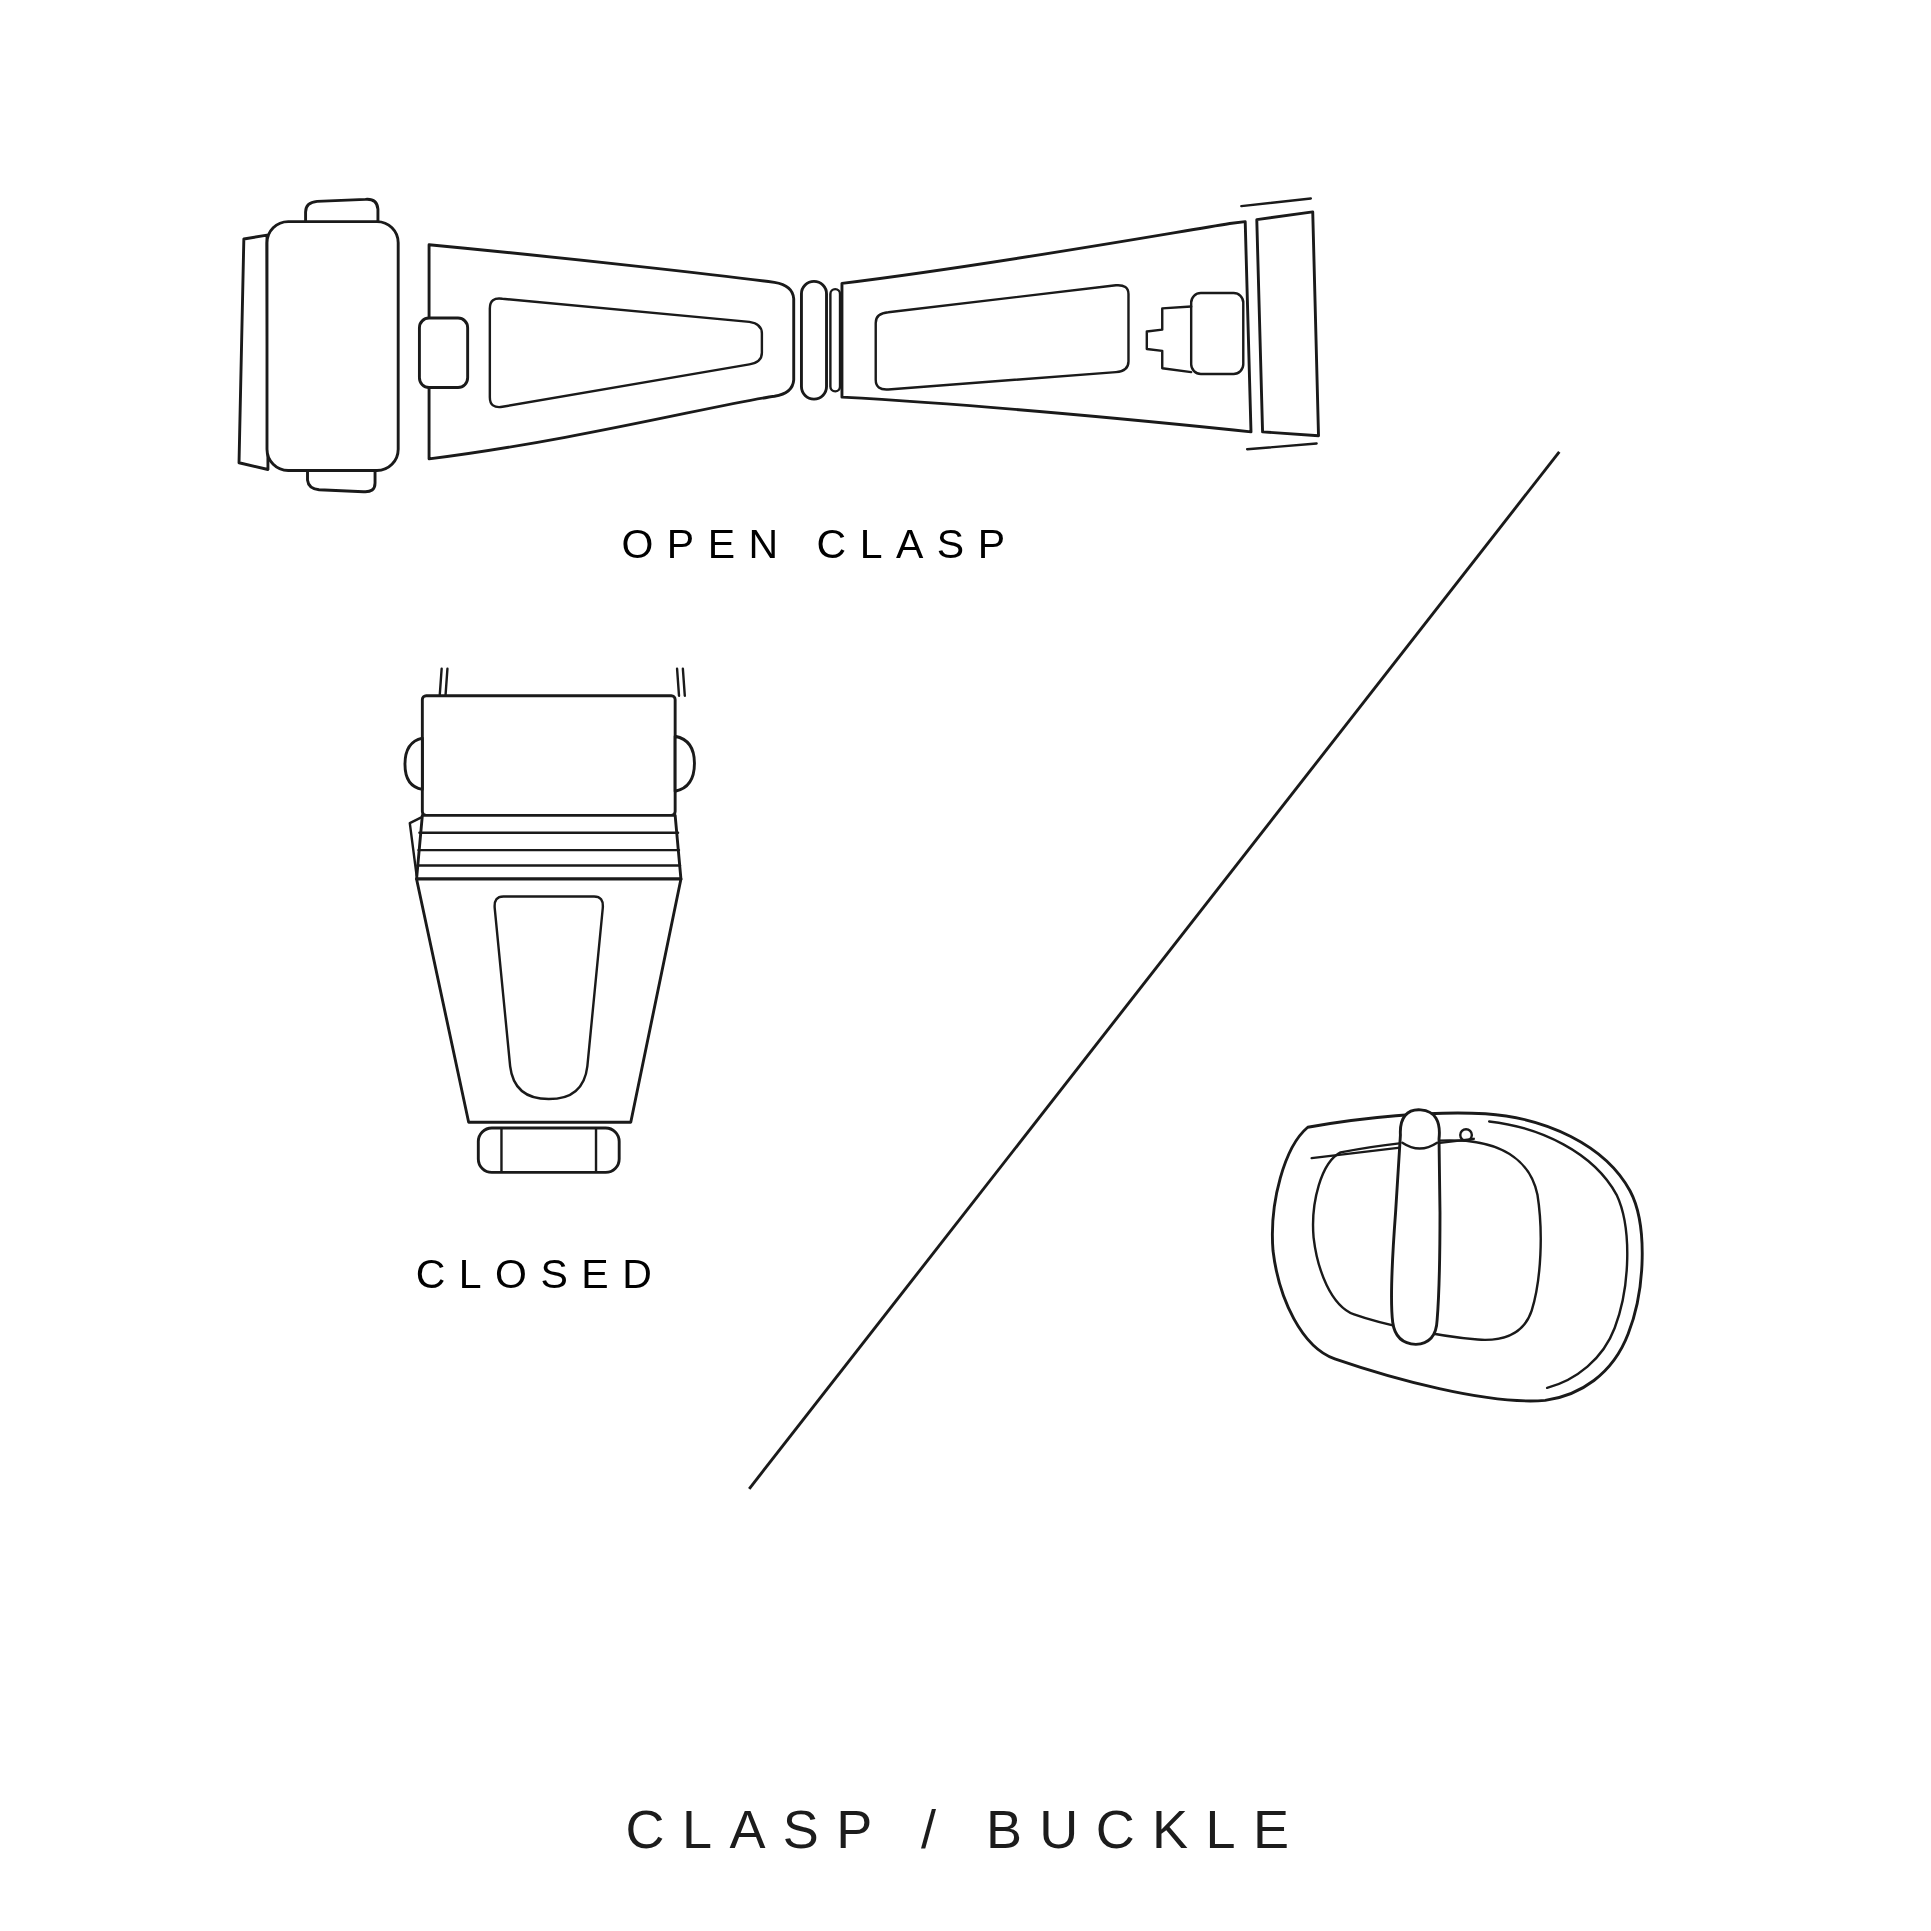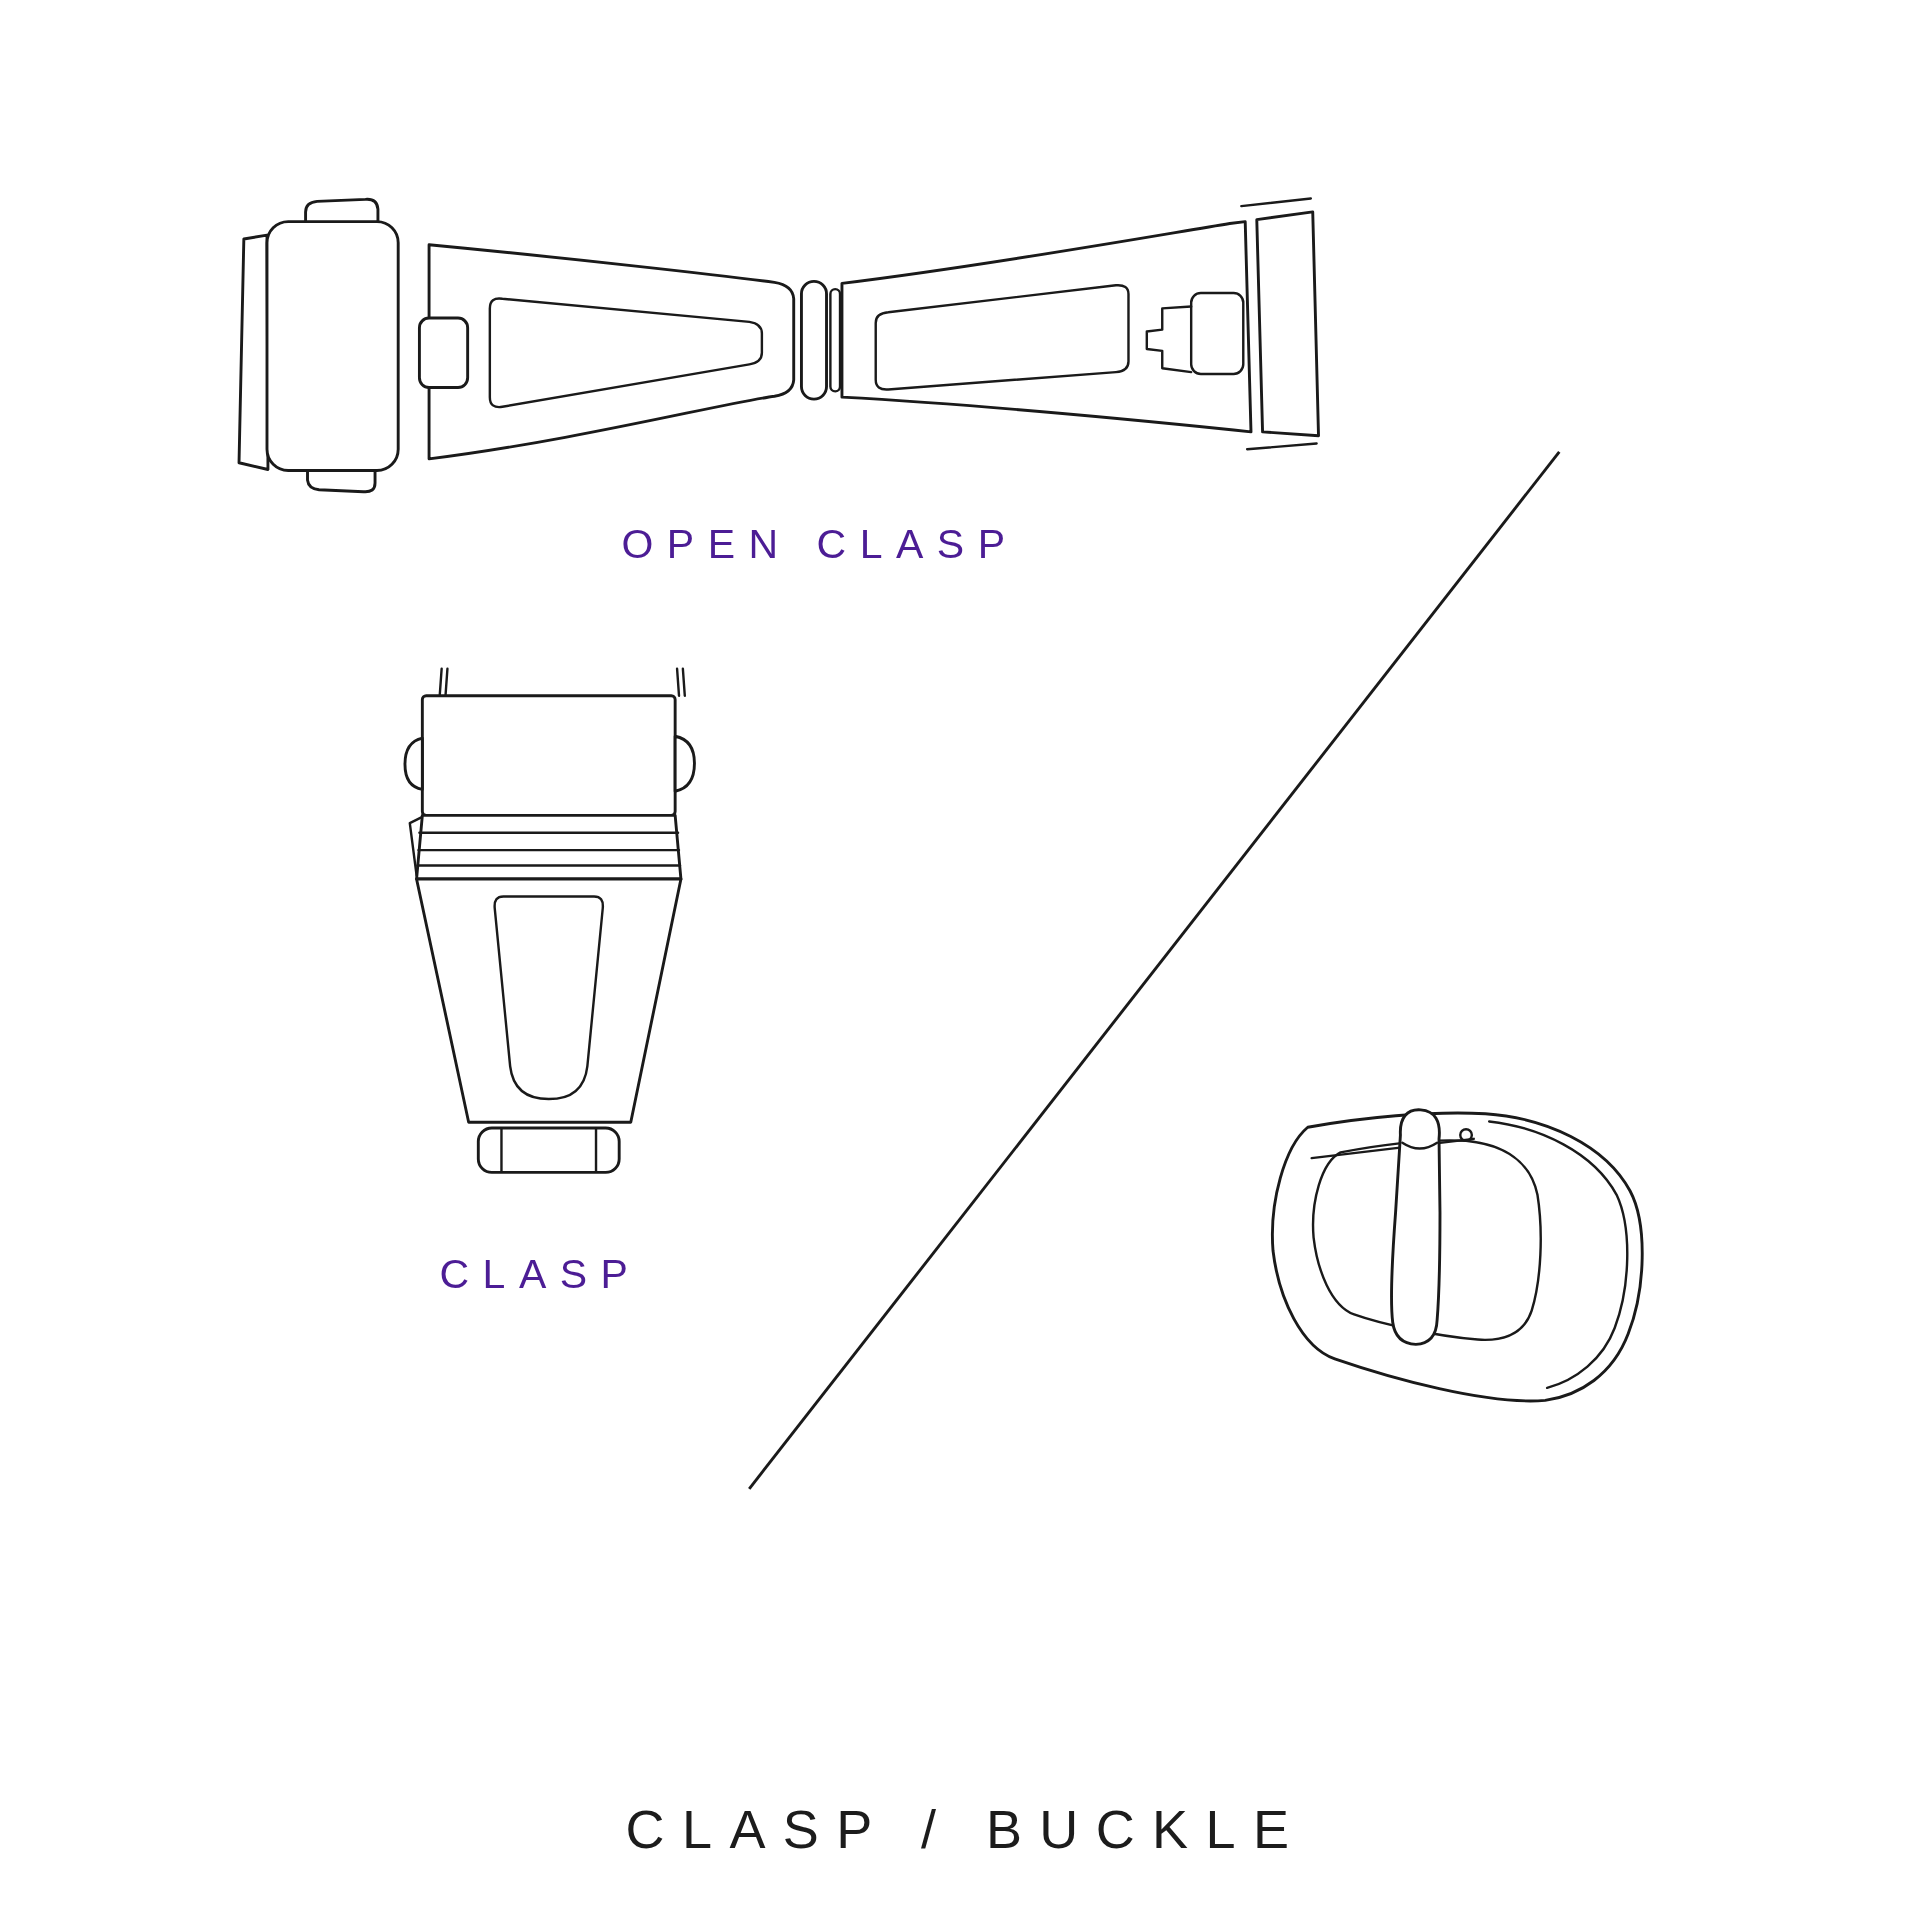--- a/index.html
+++ b/index.html
@@ -37,7 +37,7 @@
     font-size: 41px;
     letter-spacing: 13.5px;
     font-weight: 500;
-    color: #4c1d95;
+    color: #000000;
     white-space: nowrap;
   }
   .page-title {

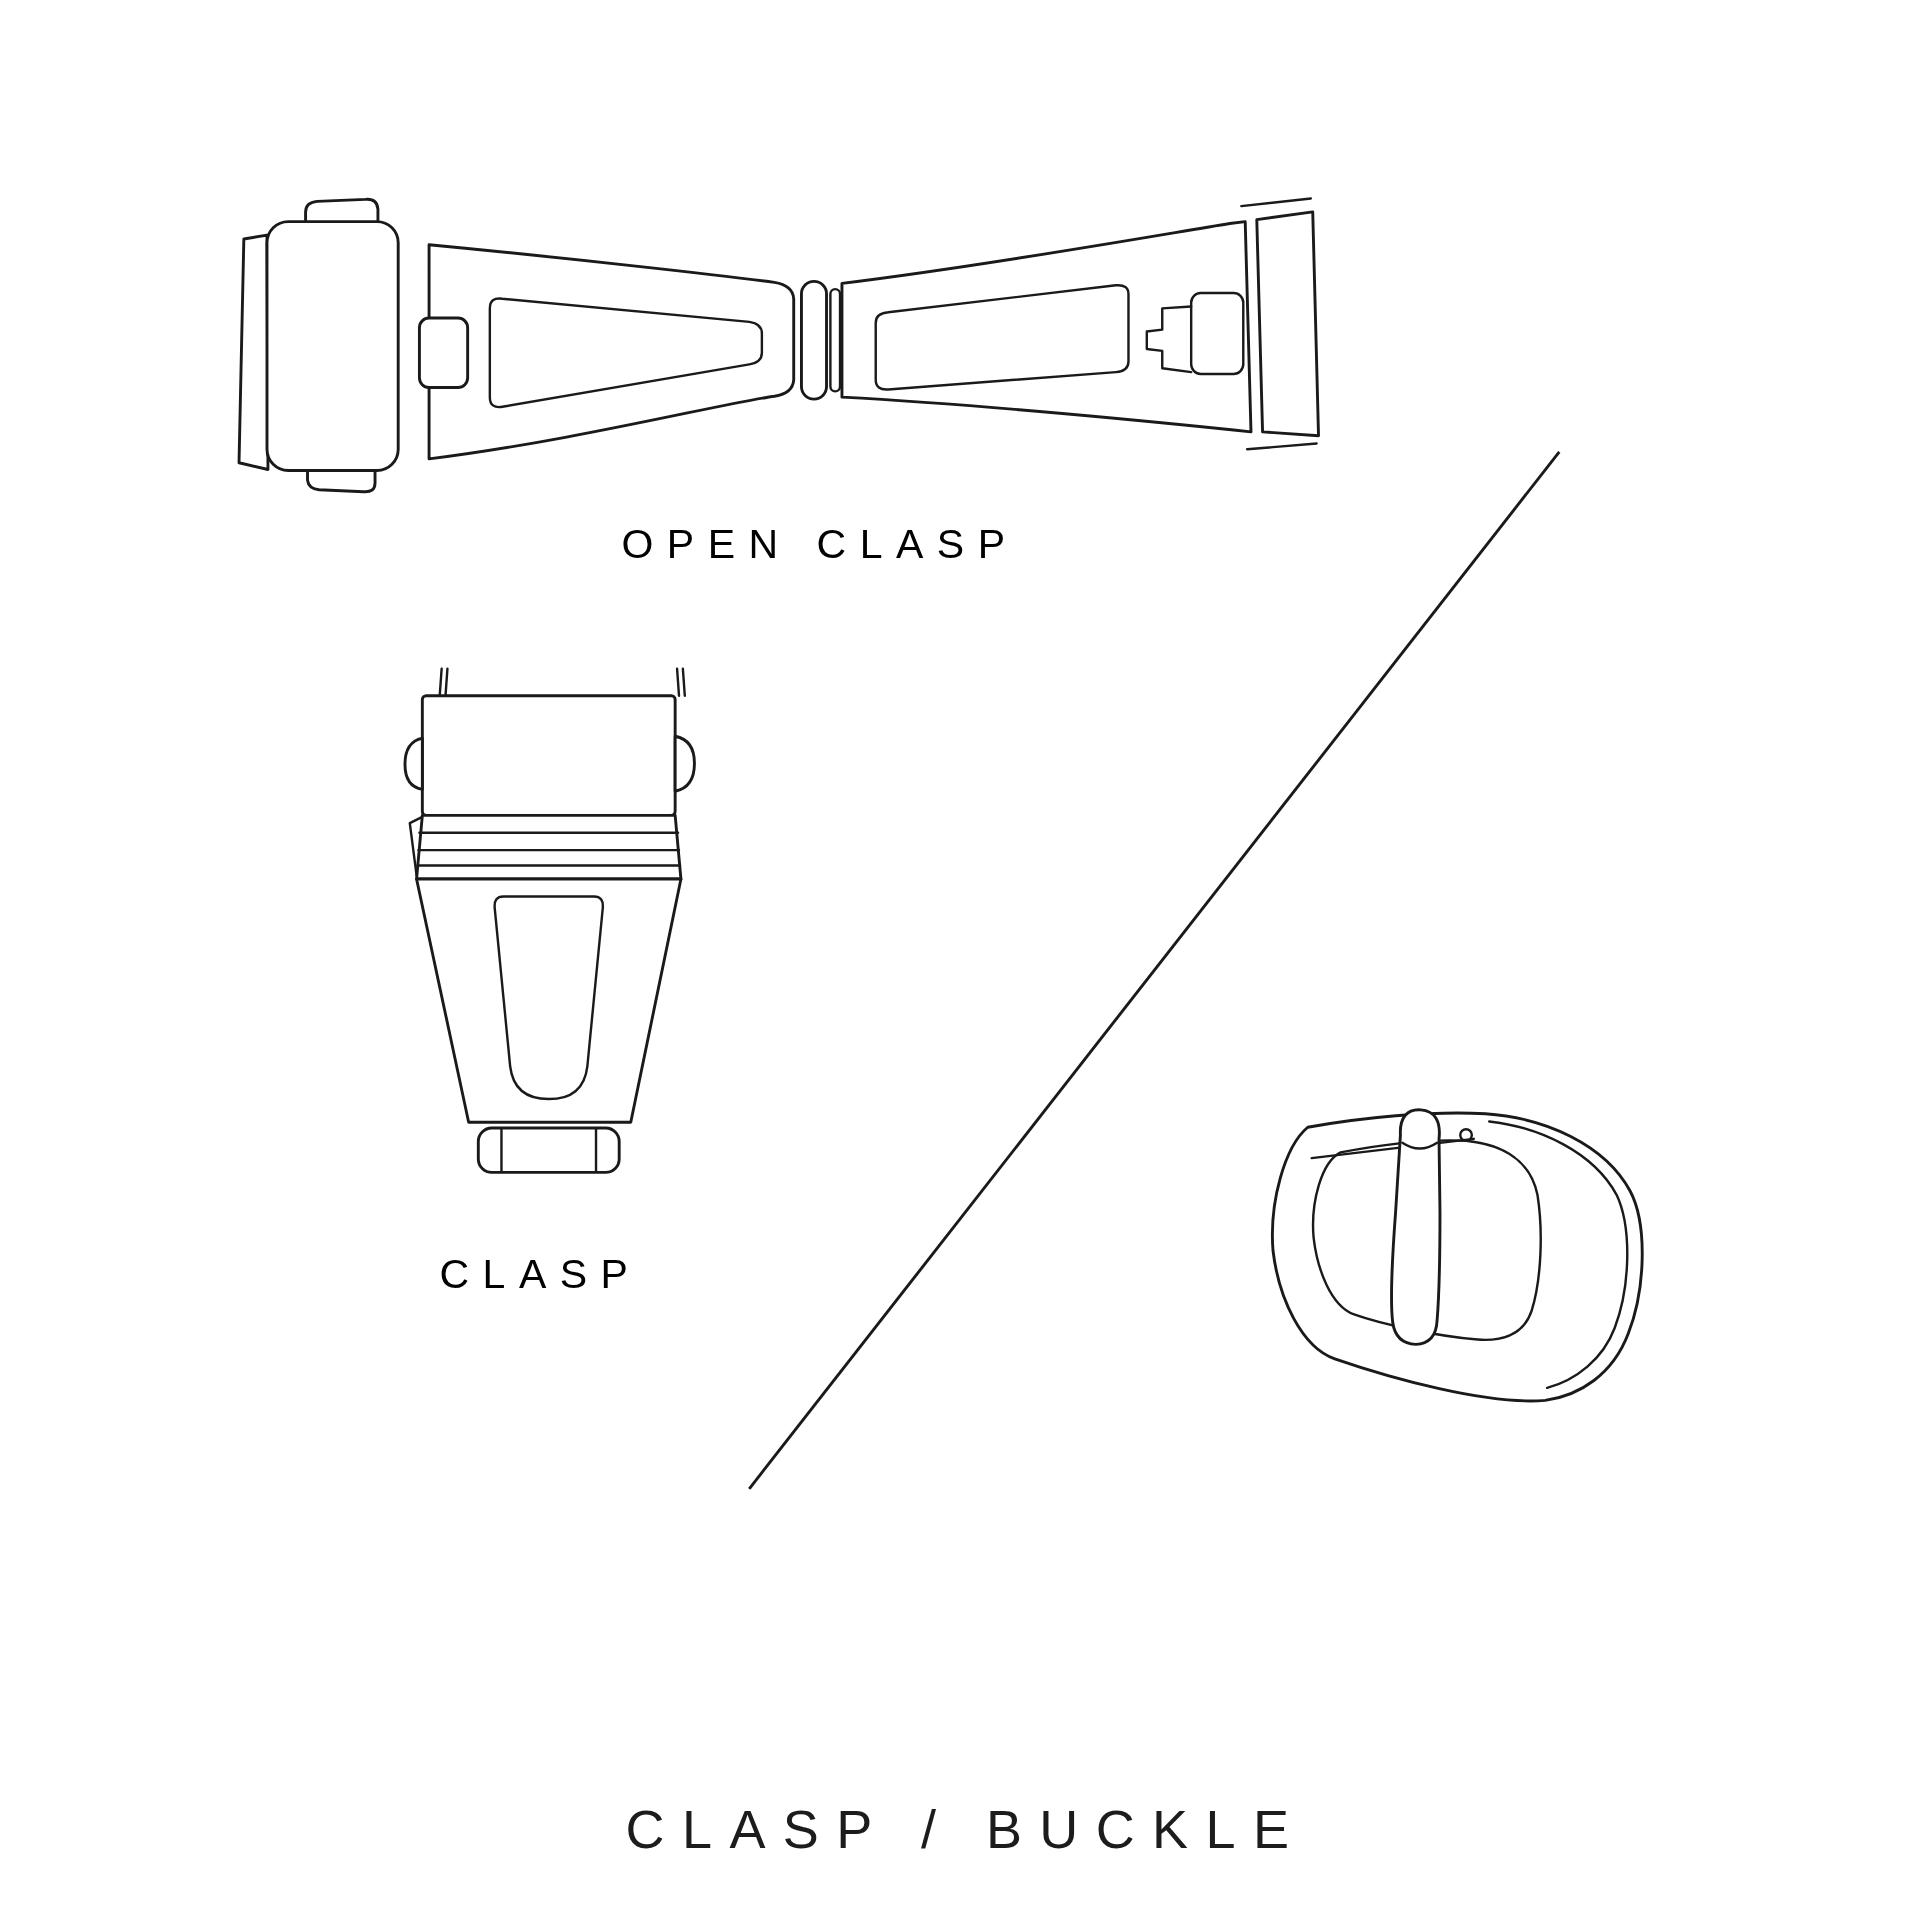--- a/index.html
+++ b/index.html
@@ -126,7 +126,7 @@
   </svg>
 </div>
 
-<div class="caption" style="left:251px; top:1251px; width:579px;">CLASP</div>
+<div class="caption" style="left:251px; top:1251px; width:579px;">CLOSED</div>
 
 <svg class="divider-svg" width="1931" height="1931" viewBox="0 0 2000 2000">
   <line x1="1615" y1="468" x2="776" y2="1542" stroke="#1a1a1a" stroke-width="3"></line>

